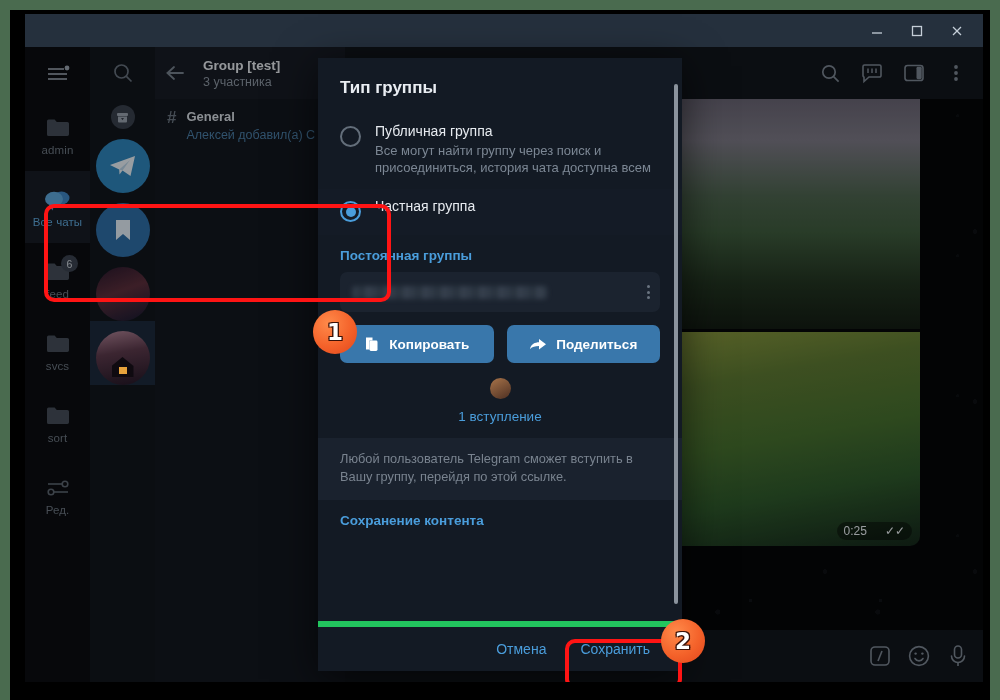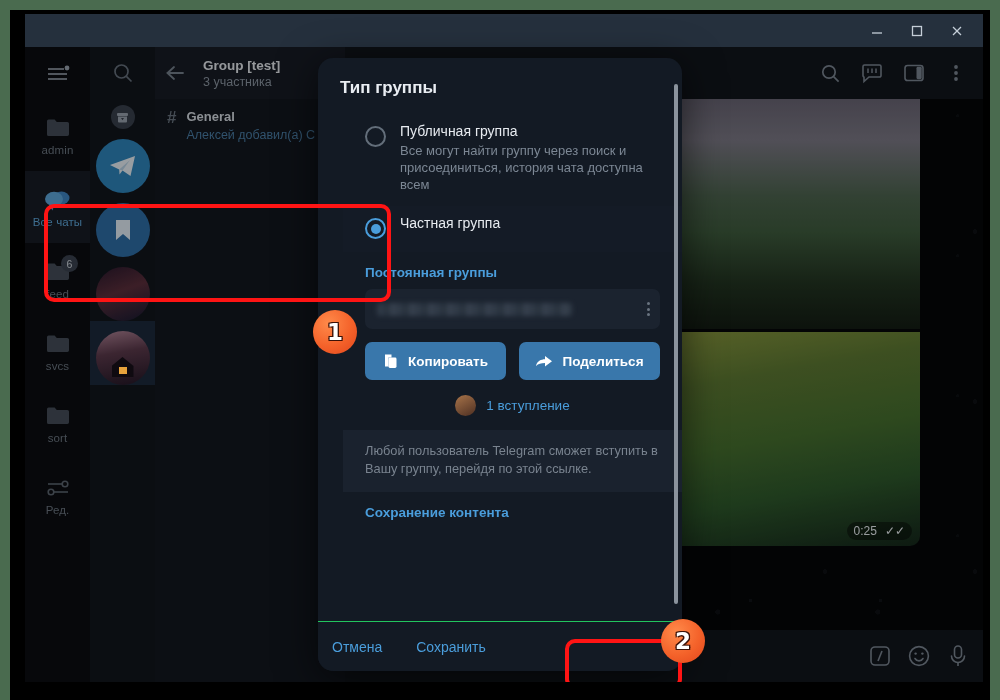--- a/index.html
+++ b/index.html
@@ -123,7 +123,7 @@
   .overlay { position:absolute; left:0; top:0; width:958px; height:635px; background:rgba(0,0,0,.35); }
   .dialog {
     position:absolute; left:293px; top:11px; width:364px; height:613px;
-    background:#131a24; border-radius:15px; overflow:hidden;
+    background:#131a24; border-radius:0; overflow:hidden;
     box-shadow:0 8px 40px rgba(0,0,0,.6);
   }
   .dlg-title { padding:20px 22px 14px; color:#e9edf2; font-size:17px; font-weight:bold; }

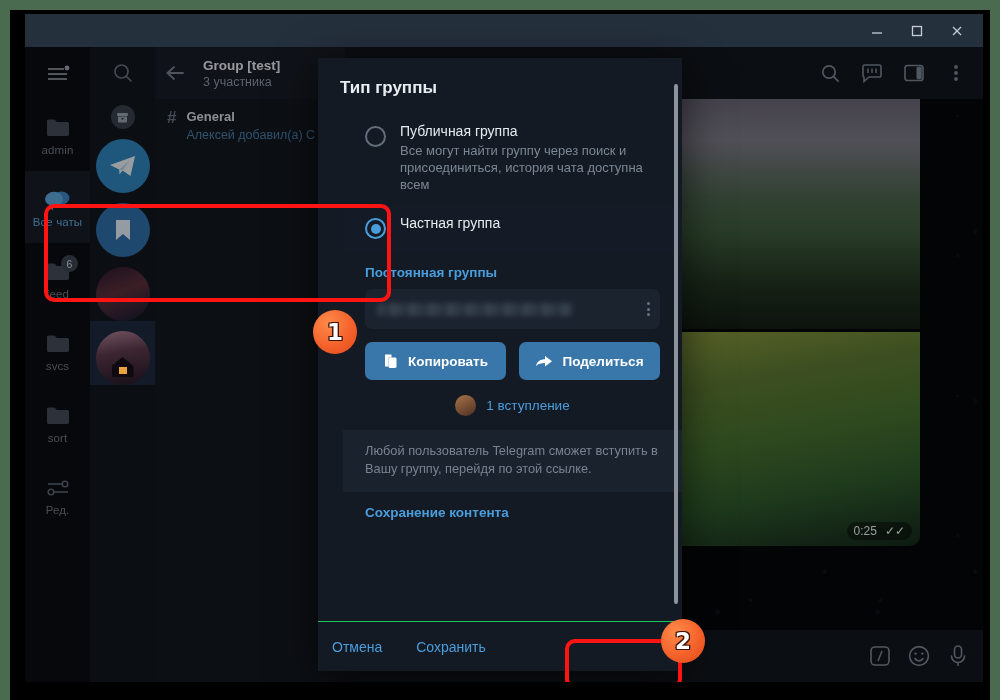--- a/index.html
+++ b/index.html
@@ -127,7 +127,7 @@
     box-shadow:0 8px 40px rgba(0,0,0,.6);
   }
   .dlg-title { padding:20px 22px 14px; color:#e9edf2; font-size:17px; font-weight:bold; }
-  .dlg-scroll { position:absolute; left:0; top:56px; right:0; bottom:50px; overflow:hidden;padding-left:25px; }
+  .dlg-scroll { position:absolute; left:0; top:56px; right:0; bottom:50px; overflow:hidden; }
   .opt { display:flex; gap:14px; padding:9px 22px 13px; }
   .opt.selected { background:#141b26; }
   .radio { width:21px; height:21px; border-radius:11px; border:2px solid #636e7a; margin-top:3px; flex:none; }

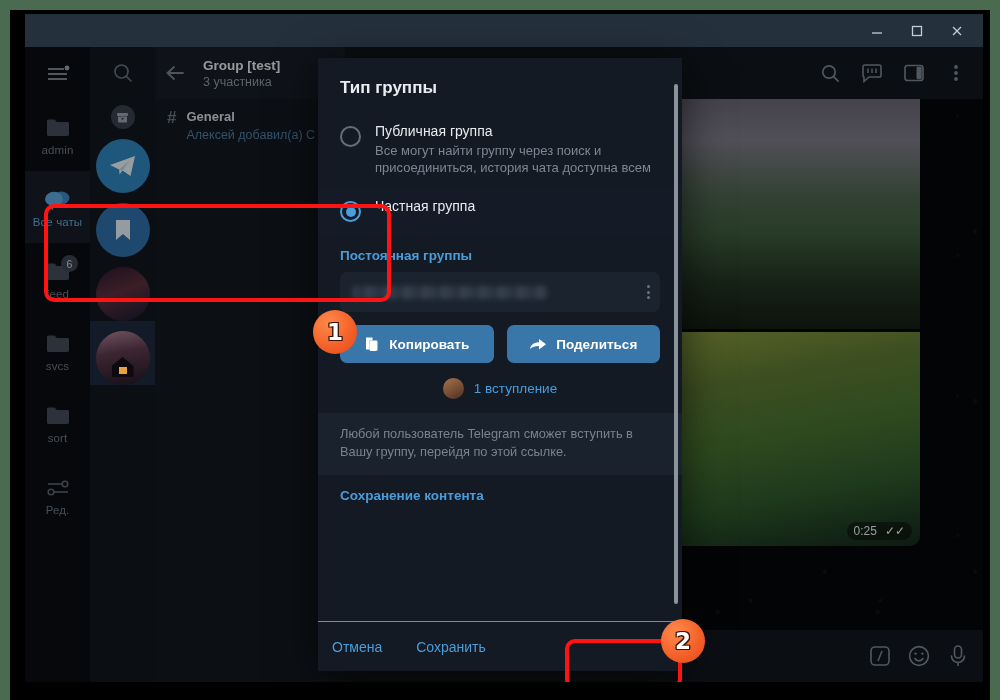--- a/index.html
+++ b/index.html
@@ -147,7 +147,7 @@
   .btnrow { display:flex; gap:13px; padding:13px 22px 0; }
   .pbtn { flex:1; height:38px; border-radius:7px; background:#3977ab; color:#fff; font-size:13.5px;
           display:flex; align-items:center; justify-content:center; gap:9px; font-weight:bold; }
-  .joins { display:flex; align-items:center; justify-content:center; gap:10px; padding:15px 0 14px; }
+  .joins { display:flex; align-items:center; gap:10px; padding:15px 0 14px;flex-direction:column; }
   .joins .jav { width:21px; height:21px; border-radius:11px; background:linear-gradient(150deg,#a8744a,#4d2f22); }
   .joins .jtxt { color:#4a9ddb; font-size:13.5px; }
 

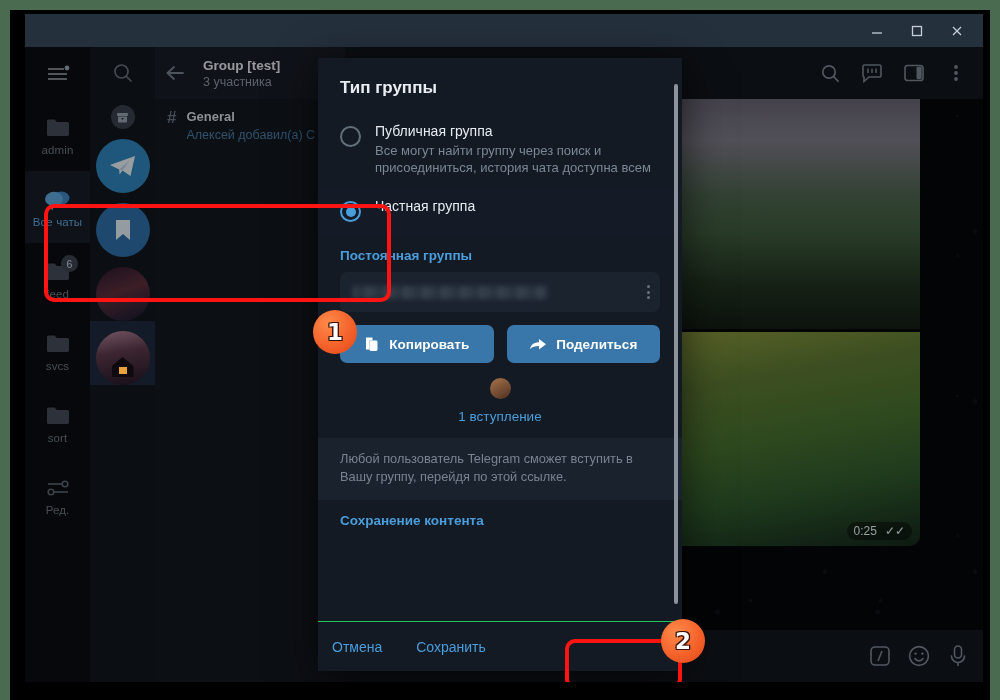--- a/index.html
+++ b/index.html
@@ -101,7 +101,7 @@
       linear-gradient(180deg,#b03a2b 0%, #d14a28 14%, #8e5565 34%, #6d4a7a 50%, #8a5f93 70%, #7b5887 100%); }
   .ph4 { width:292px; height:214px; background:
       linear-gradient(170deg,#8d9a3f 0%, #5e7a33 25%, #47702f 50%, #2f5a2c 72%, #15281c 100%); border-radius:0 0 10px 0; }
-  .ph .meta { position:absolute; right:8px; bottom:6px; background:rgba(0,0,0,.42); border-radius:10px; padding:2px 7px; color:#e9eef2; font-size:12px; display:flex; align-items:flex-end; gap:8px; }
+  .ph .meta { position:absolute; right:8px; bottom:6px; background:rgba(0,0,0,.42); border-radius:10px; padding:2px 7px; color:#e9eef2; font-size:12px; display:flex; align-items:flex-end; gap:18px; }
 
   .pattern { position:absolute; inset:0; opacity:.32;
     background-image:

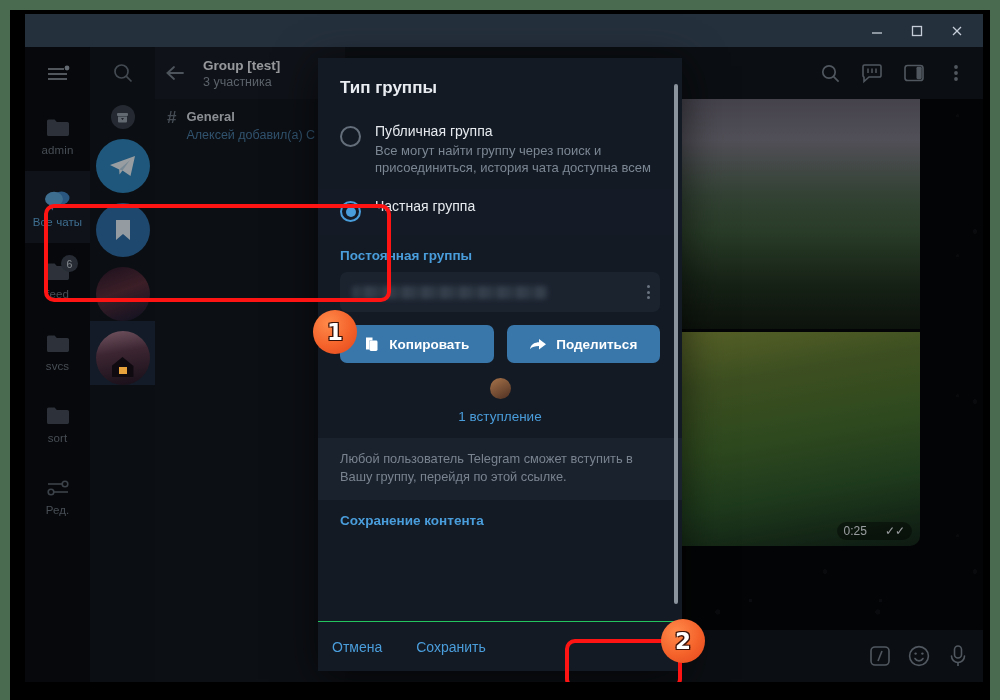--- a/index.html
+++ b/index.html
@@ -154,7 +154,7 @@
   .note { background:#1a222e; padding:12px 22px 14px; color:#79838f; font-size:12.8px; line-height:1.38; }
 
   .dlg-footer { position:absolute; left:0; right:0; bottom:0; height:50px; background:#131a24;
-    border-top:1px solid #22c55e; display:flex; align-items:center; gap:6px; padding-right:18px; }
+    border-top:6px solid #22c55e; display:flex; align-items:center; justify-content:flex-end; gap:6px; padding-right:18px; }
   .fbtn { color:#4a9ddb; font-size:14px; padding:8px 14px; border-radius:6px; }
 
   .dscroll { position:absolute; right:4px; top:26px; width:4px; height:520px; border-radius:2px; background:#8b939d; }

